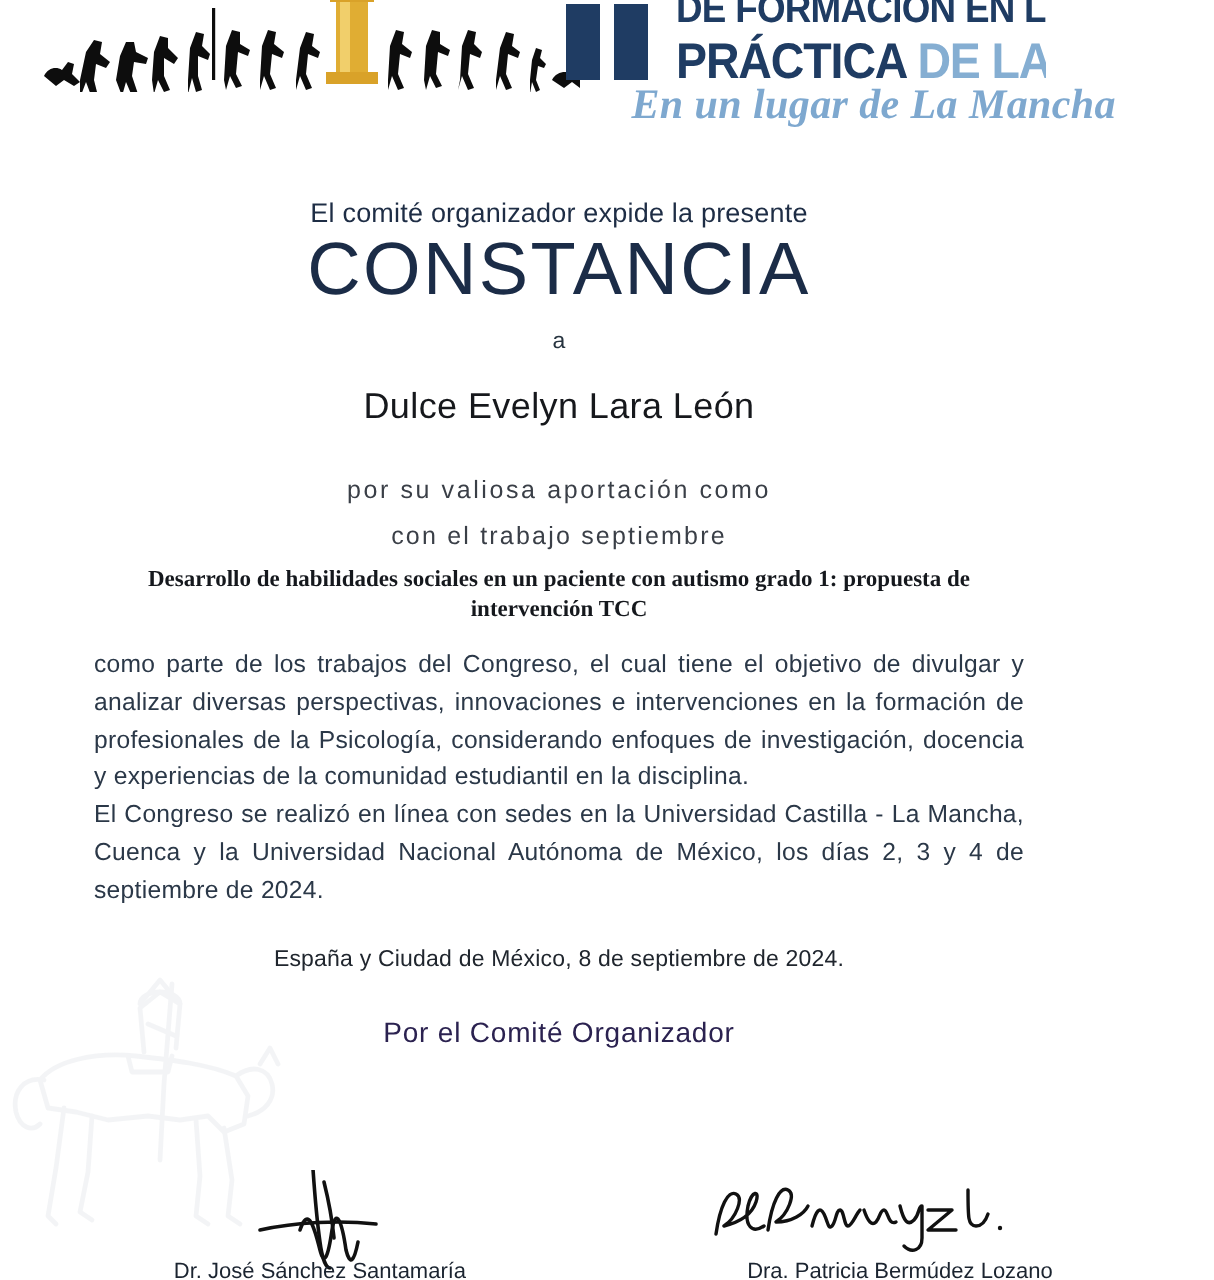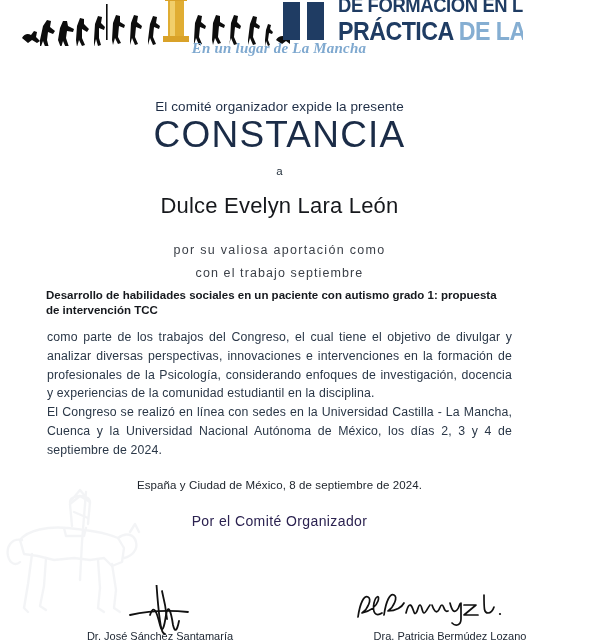--- a/index.html
+++ b/index.html
@@ -99,11 +99,11 @@
     left: 0;
     top: 40px;
     width: 558px;
-    text-align: center;
+    text-align: right;
     font-family: "Liberation Serif", serif;
     font-style: italic;
     font-weight: bold;
-    font-size: 15px;
+    font-size: 21px;
     color: #7ea8cf;
     letter-spacing: 0.2px;
     z-index: 2;

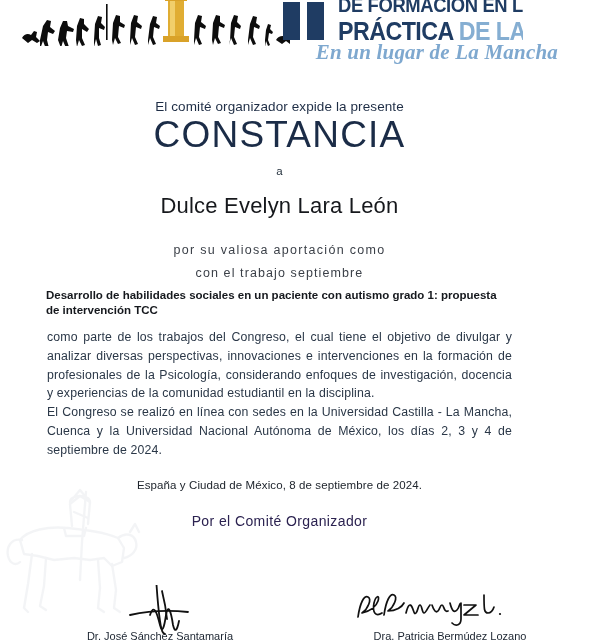--- a/index.html
+++ b/index.html
@@ -143,7 +143,7 @@
 
   .recipient {
     text-align: center;
-    font-size: 22px;
+    font-size: 18px;
     color: #16181c;
     margin-top: 16px;
     letter-spacing: 0.2px;

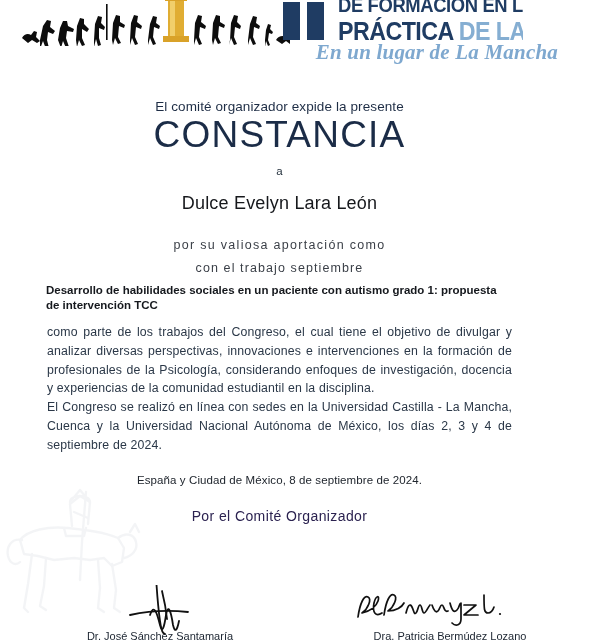--- a/index.html
+++ b/index.html
@@ -173,12 +173,14 @@
   }
 
   .work-title {
+    text-align: center;
     font-size: 11.5px;
     font-weight: bold;
     color: #15181d;
     margin-top: 8px;
     line-height: 1.3;
     padding: 0 8px;
+    font-family: Liberation Serif, serif;
   }
 
   .paragraph {

